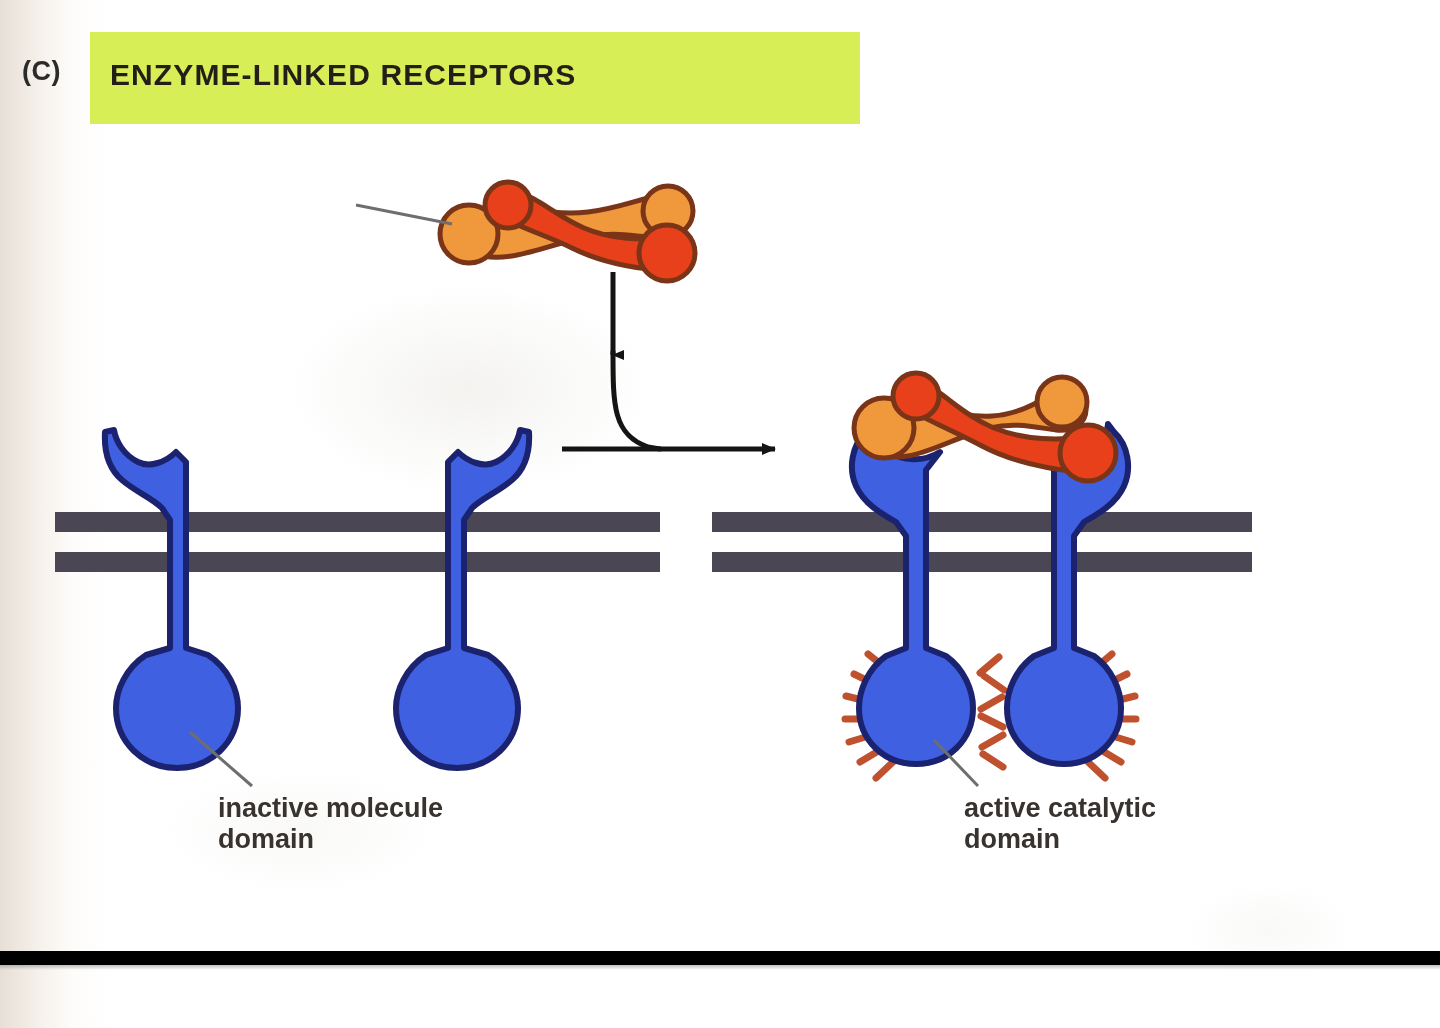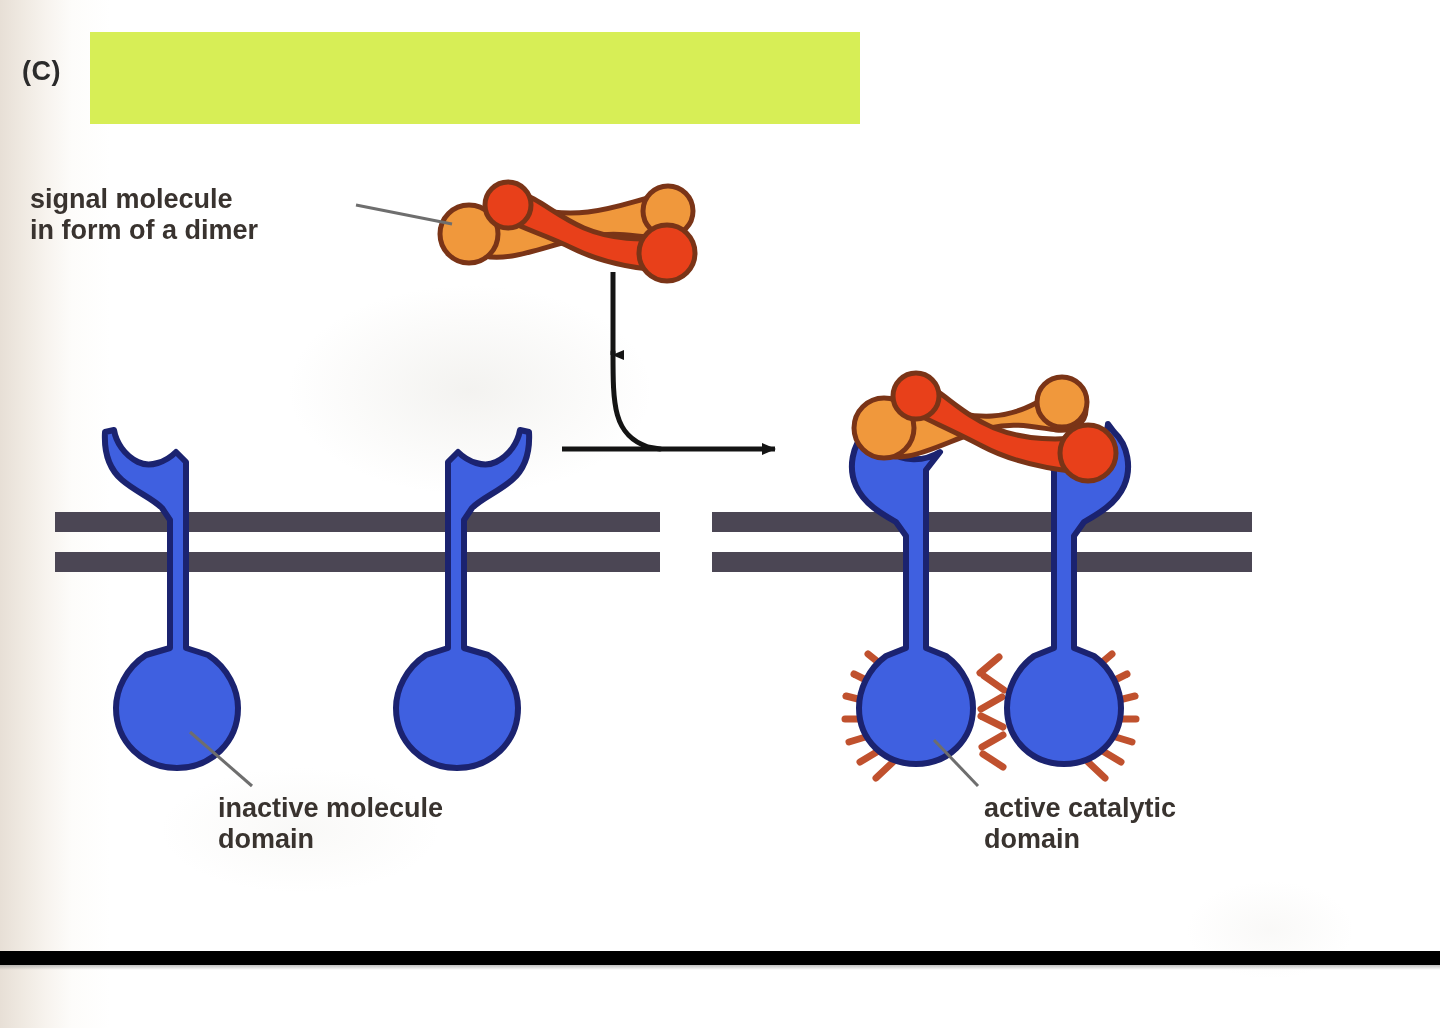--- a/index.html
+++ b/index.html
@@ -74,6 +74,7 @@
   <div id="header">
     <div id="panel-letter">(C)</div>
     <div id="title-highlight"></div>
+    <div id="title-text">ENZYME-LINKED  RECEPTORS</div>
   </div>
 
   <div class="diagram-label" id="label-signal">signal molecule

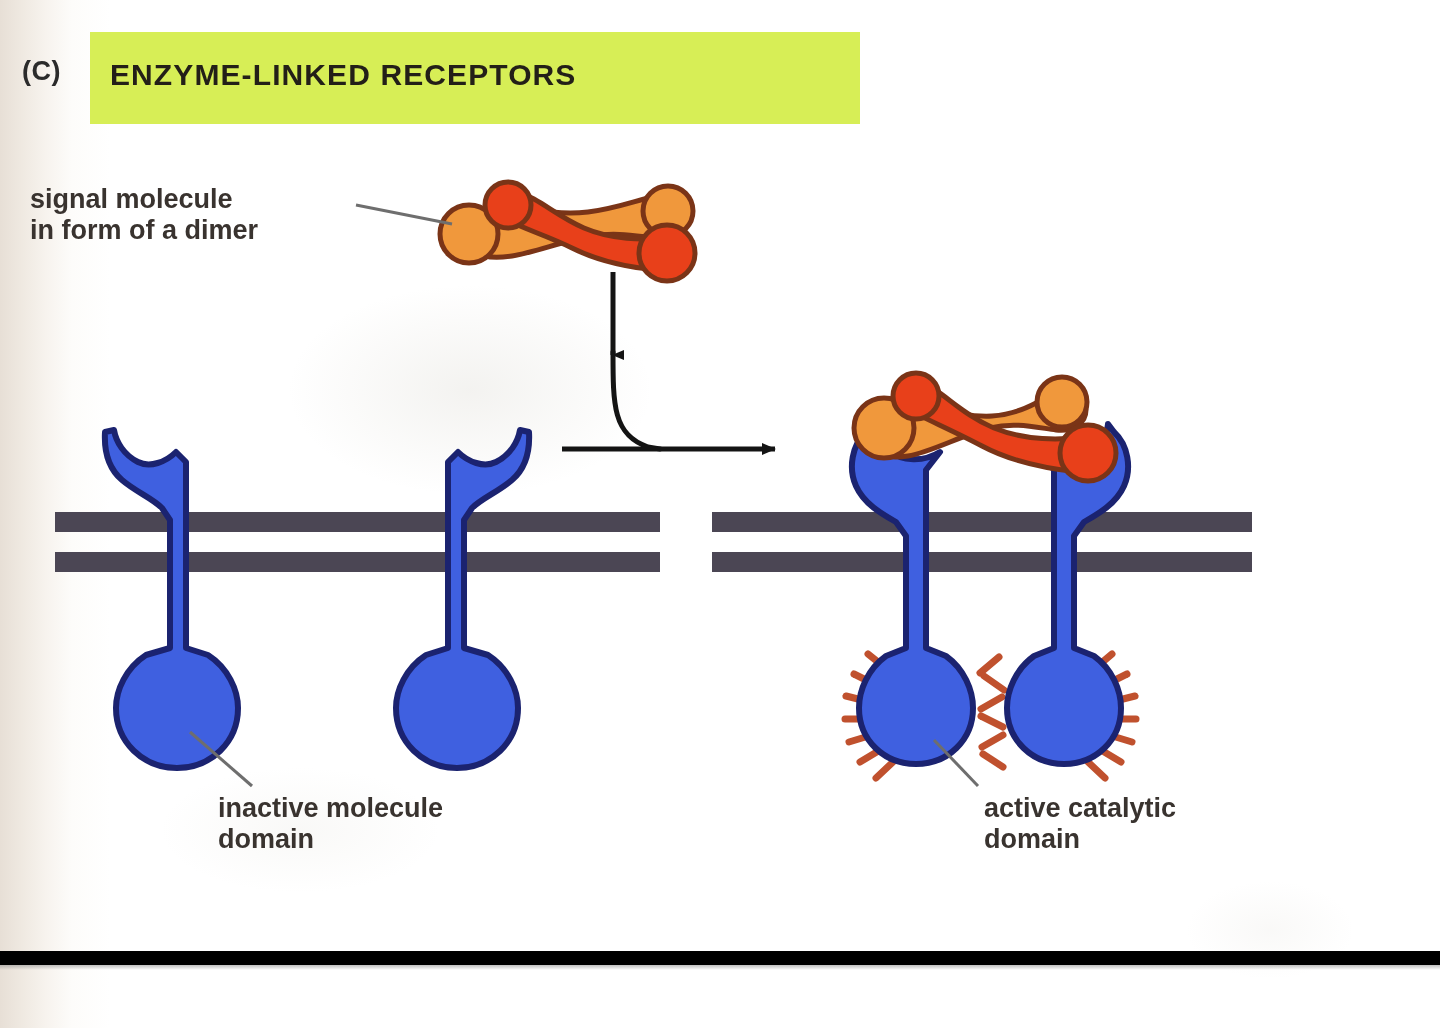--- a/index.html
+++ b/index.html
@@ -77,8 +77,6 @@
     <div id="title-text">ENZYME-LINKED  RECEPTORS</div>
   </div>
 
-  <div class="diagram-label" id="label-signal">signal molecule
-in form of a dimer</div>
   <div class="diagram-label" id="label-inactive">inactive molecule
 domain</div>
   <div class="diagram-label" id="label-active">active catalytic

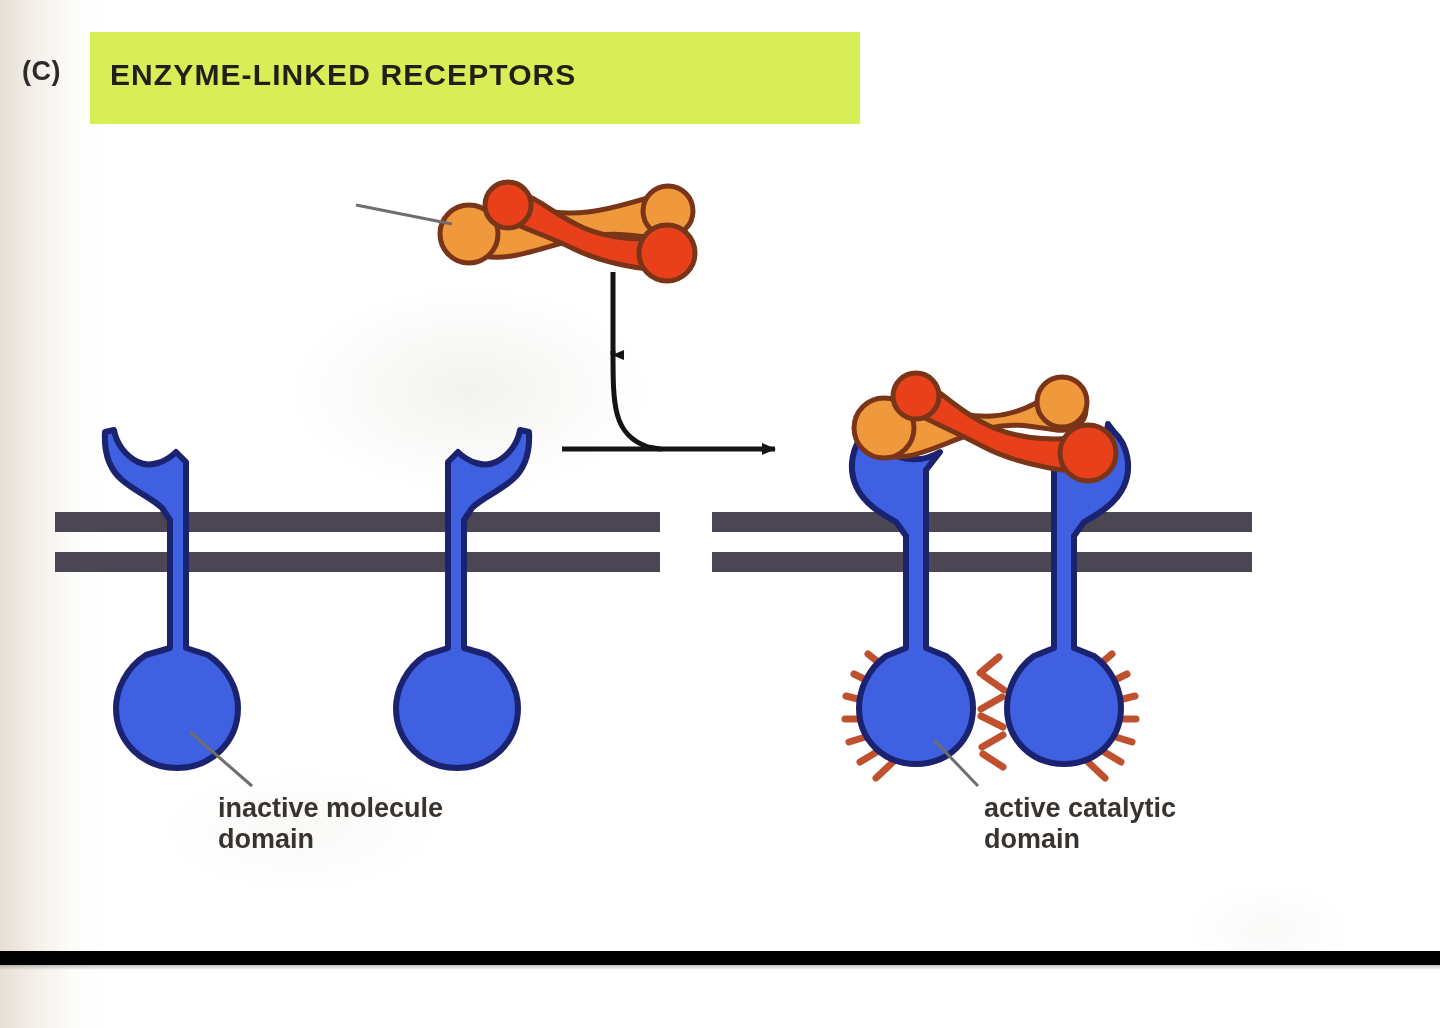--- a/index.html
+++ b/index.html
@@ -51,7 +51,7 @@
   }
   #label-signal{left:30px;top:184px;}
   #label-inactive{left:218px;top:793px;}
-  #label-active{left:984px;top:793px;}
+  #label-active{left:964px;top:793px;}
 
   #svg-stage{position:absolute;left:0;top:0;width:1440px;height:1028px;}
 

